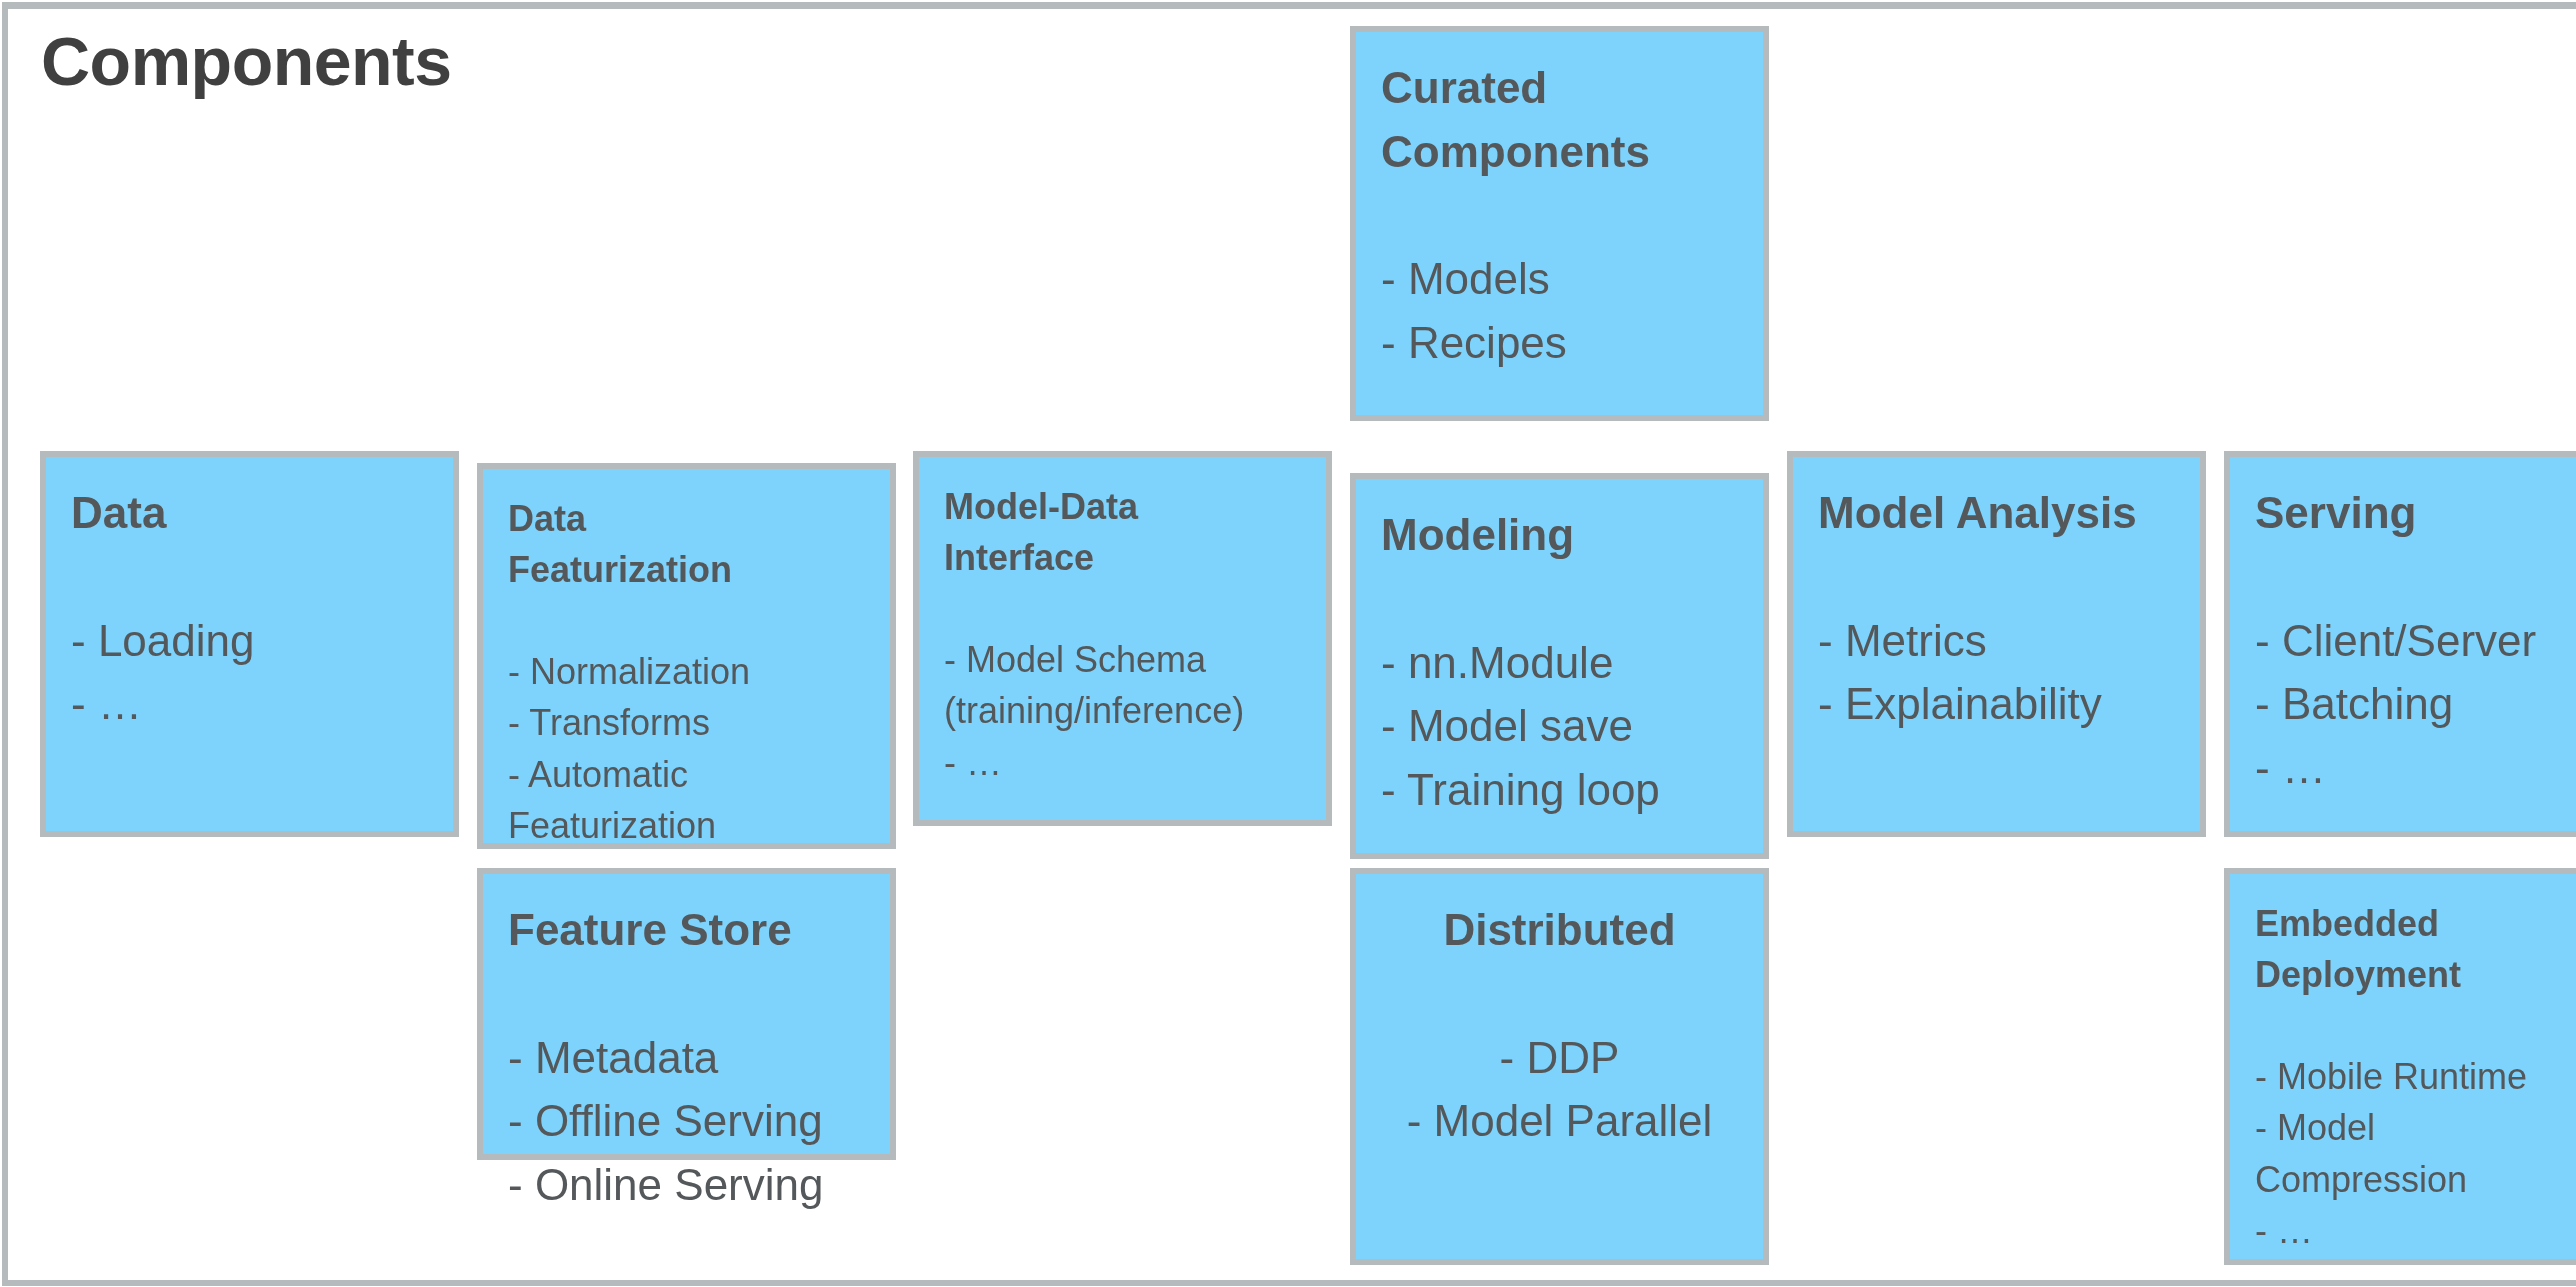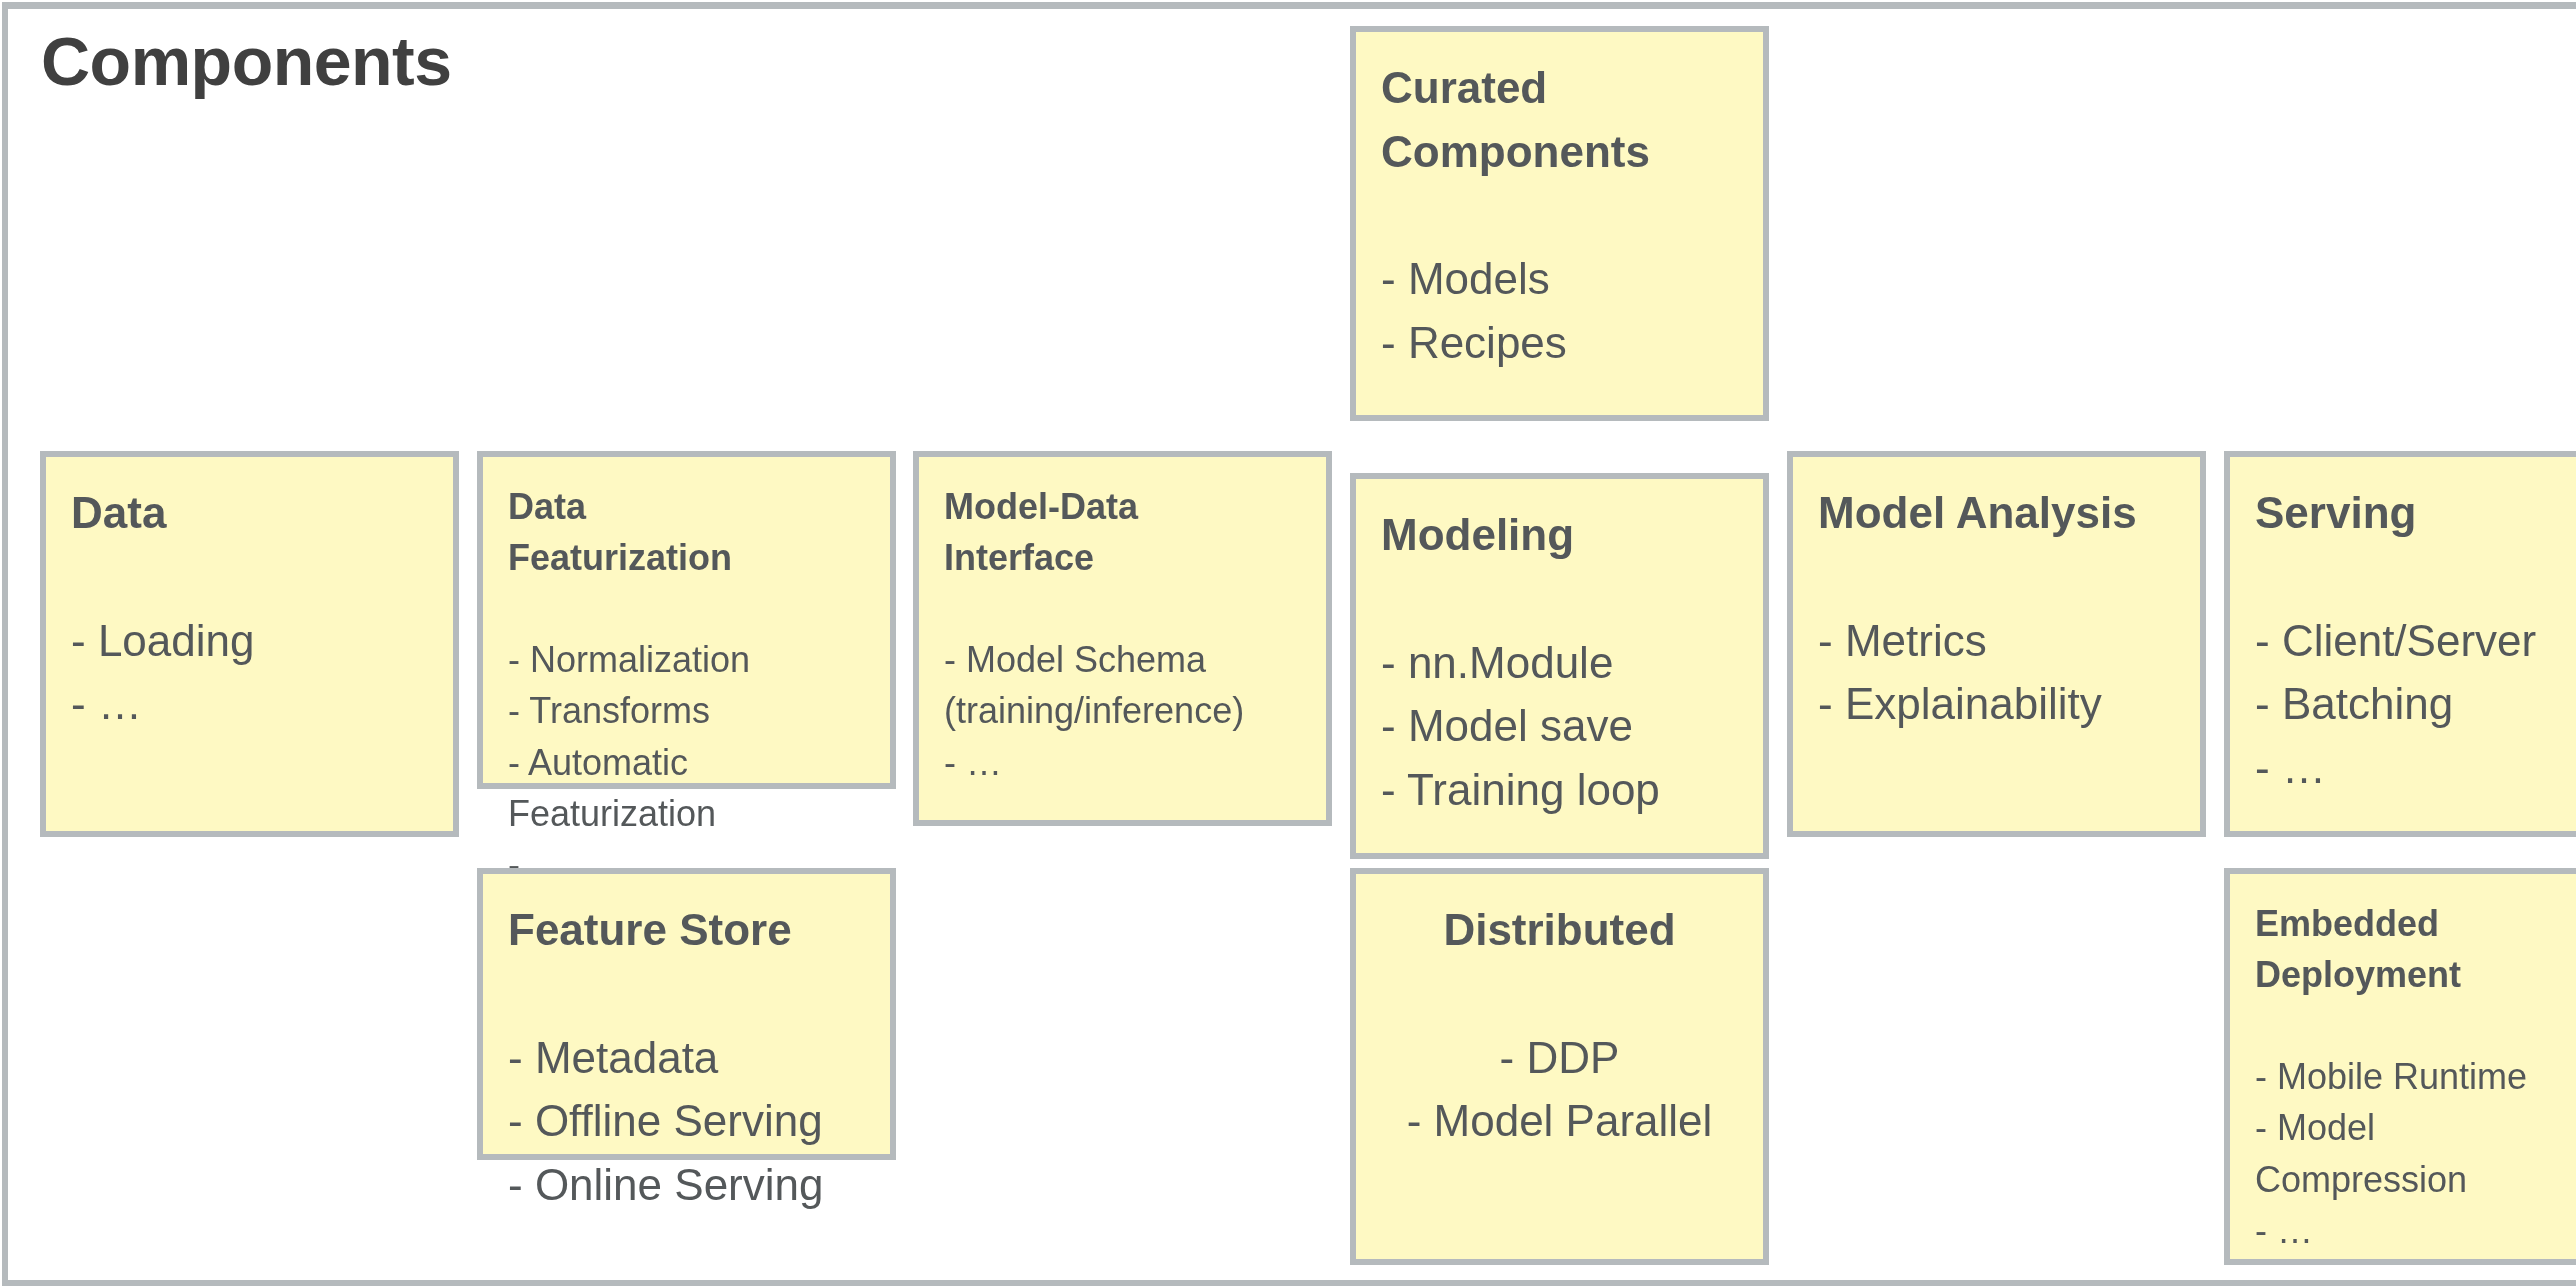--- a/index.html
+++ b/index.html
@@ -38,7 +38,7 @@
     position: absolute;
     width: 419px;
     box-sizing: border-box;
-    background: #fef9c3;
+    background: #7dd3fc;
     border: 6.2px solid #b5babd;
   }
   .box .inner {

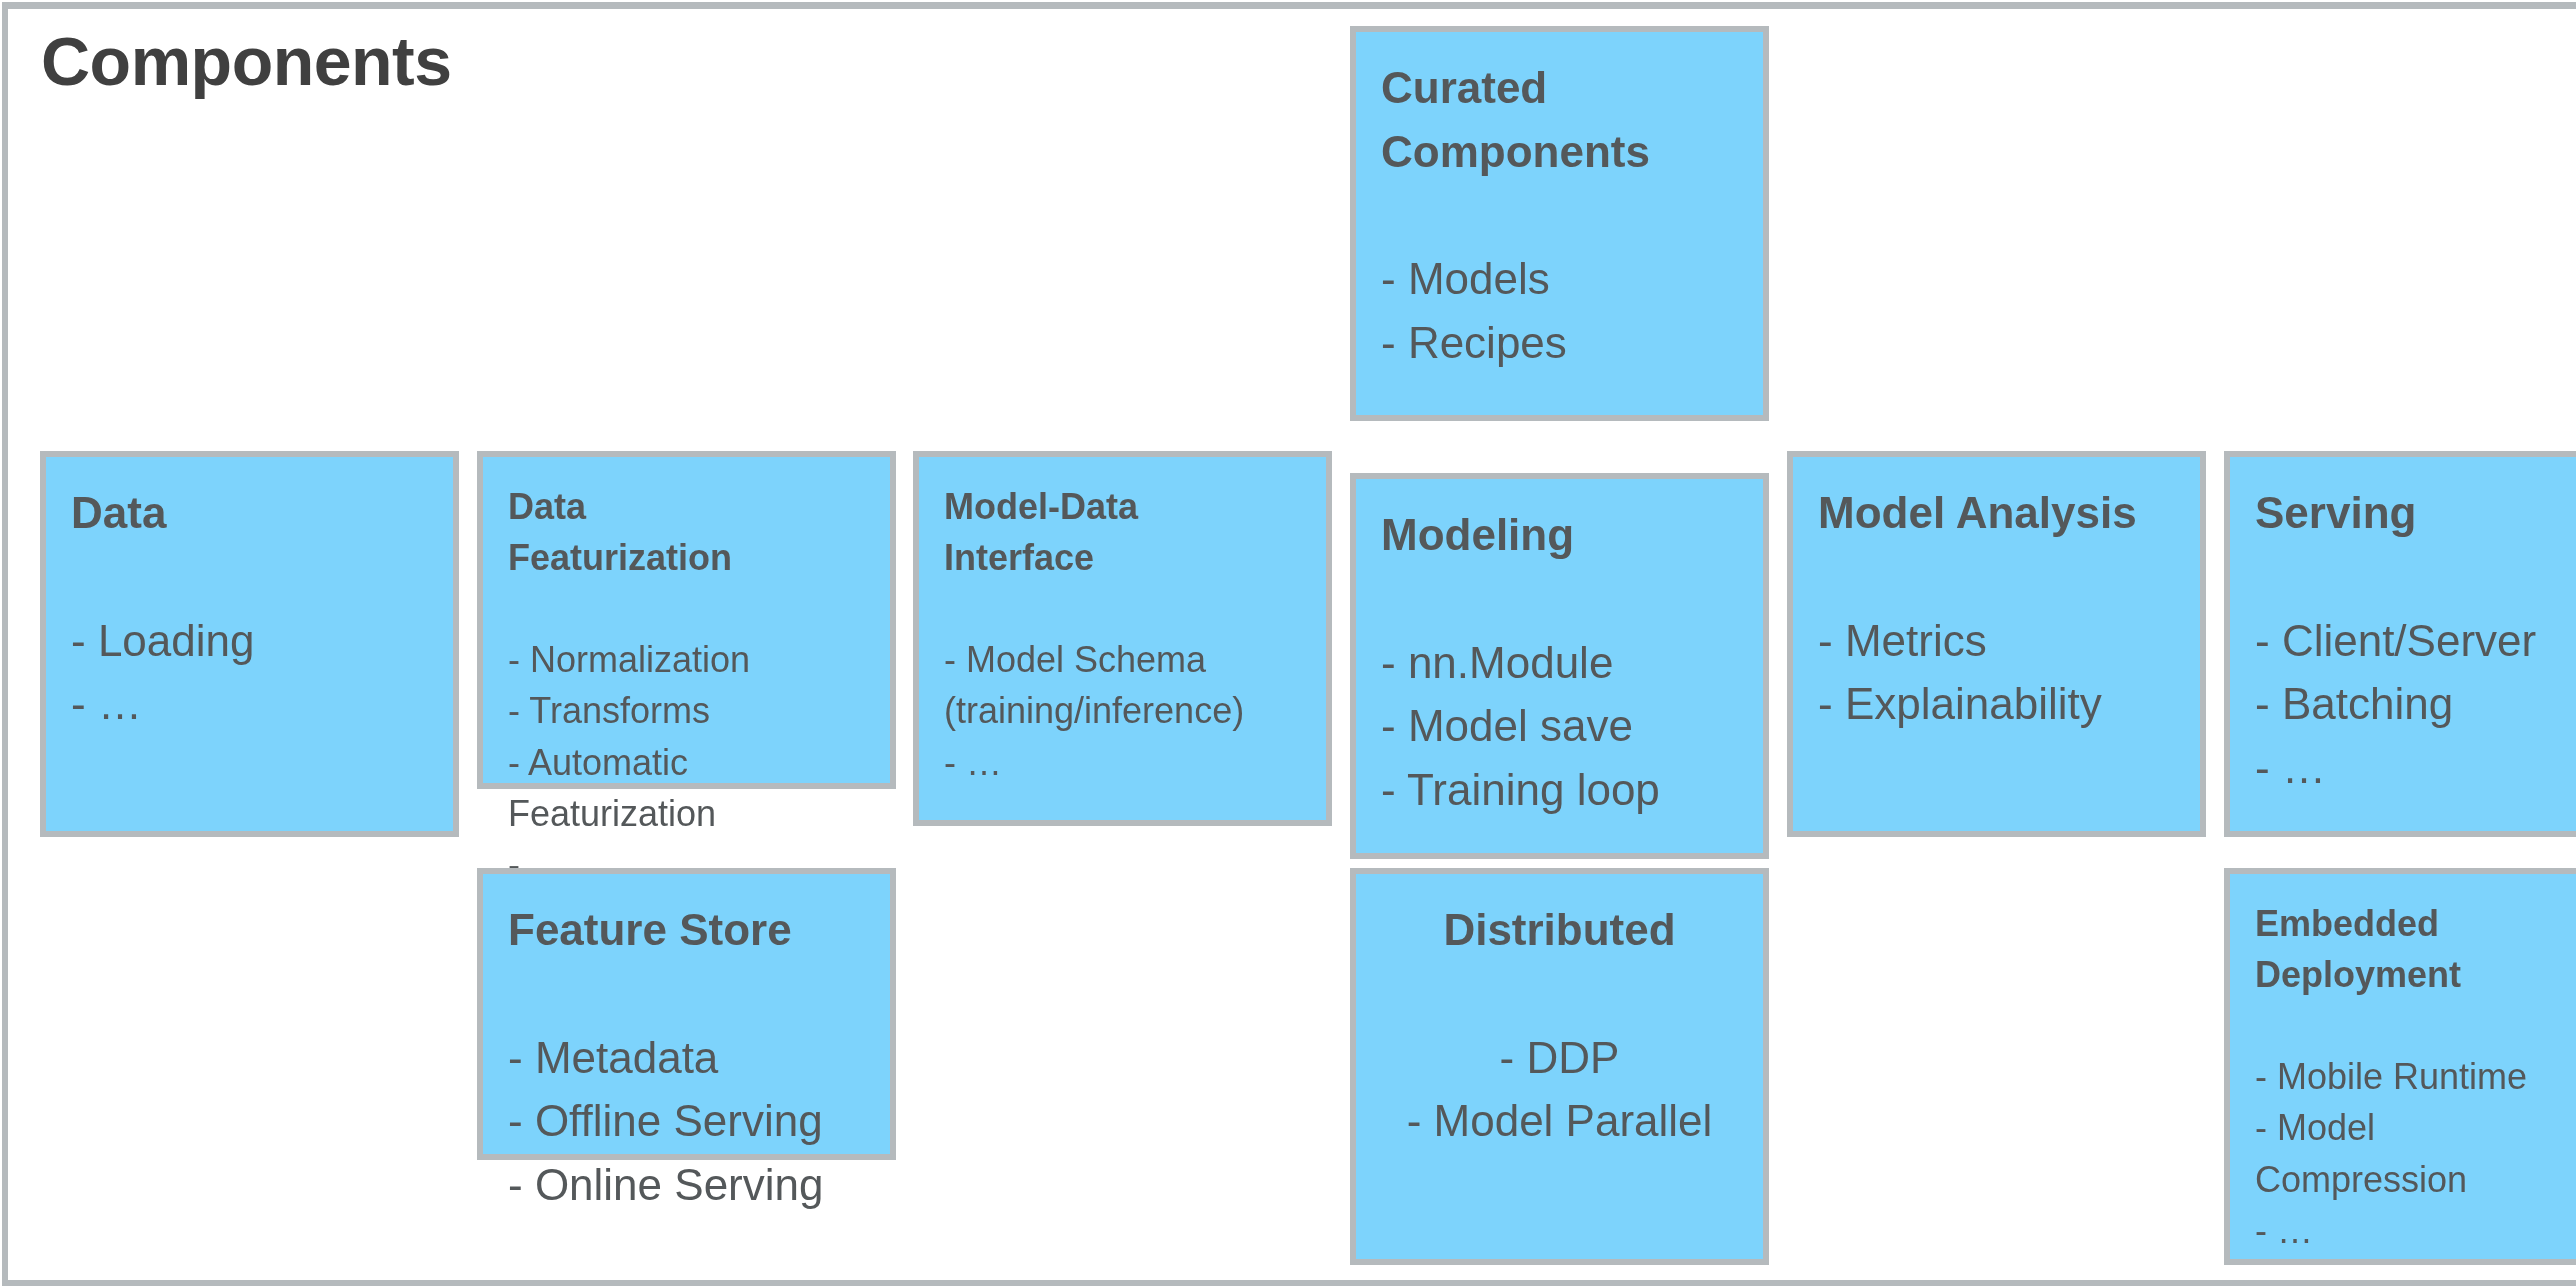--- a/index.html
+++ b/index.html
@@ -82,7 +82,7 @@
           </div>
         </div>
       </div>
-      <div class="box small" style="left: 477px; top: 451px; height: 338px;">
+      <div class="box small" style="left: 477px; top: 463px; height: 386px;">
         <div class="inner">
           <div class="box-title">Data Featurization</div>
           <div class="box-items">

